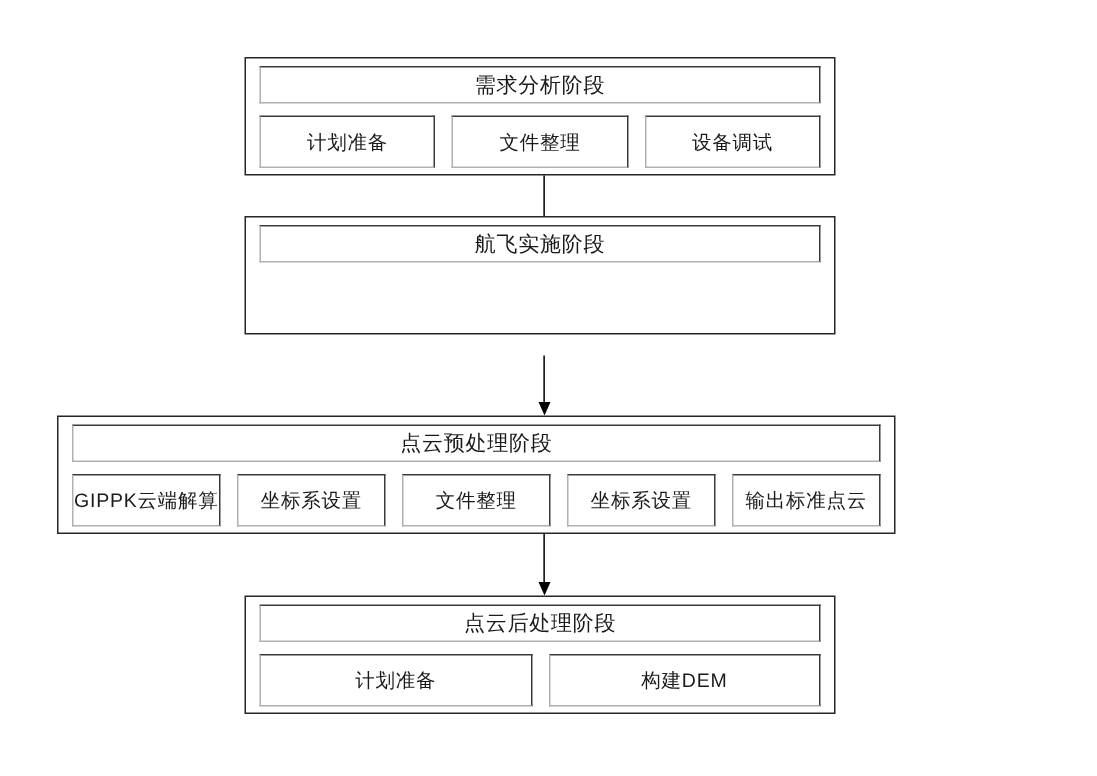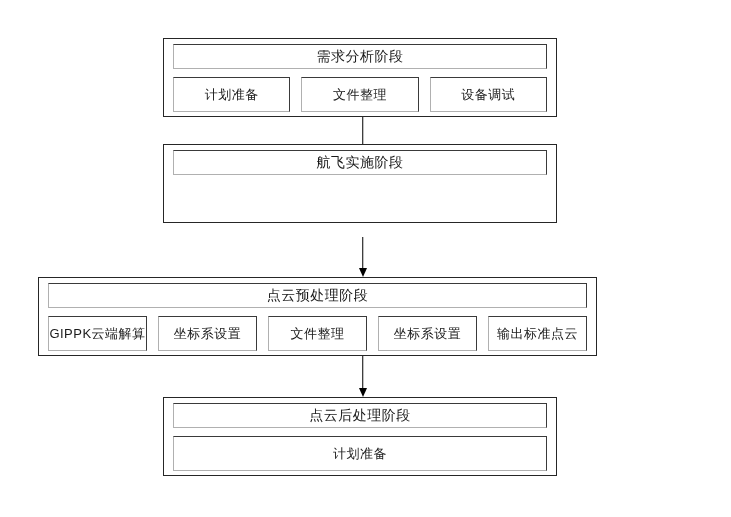--- a/index.html
+++ b/index.html
@@ -135,6 +135,7 @@
     <div class="stage-title">点云后处理阶段</div>
     <div class="stage-items">
       <div class="step-box">计划准备</div>
+      <div class="step-box">构建DEM</div>
     </div>
   </section>
 

